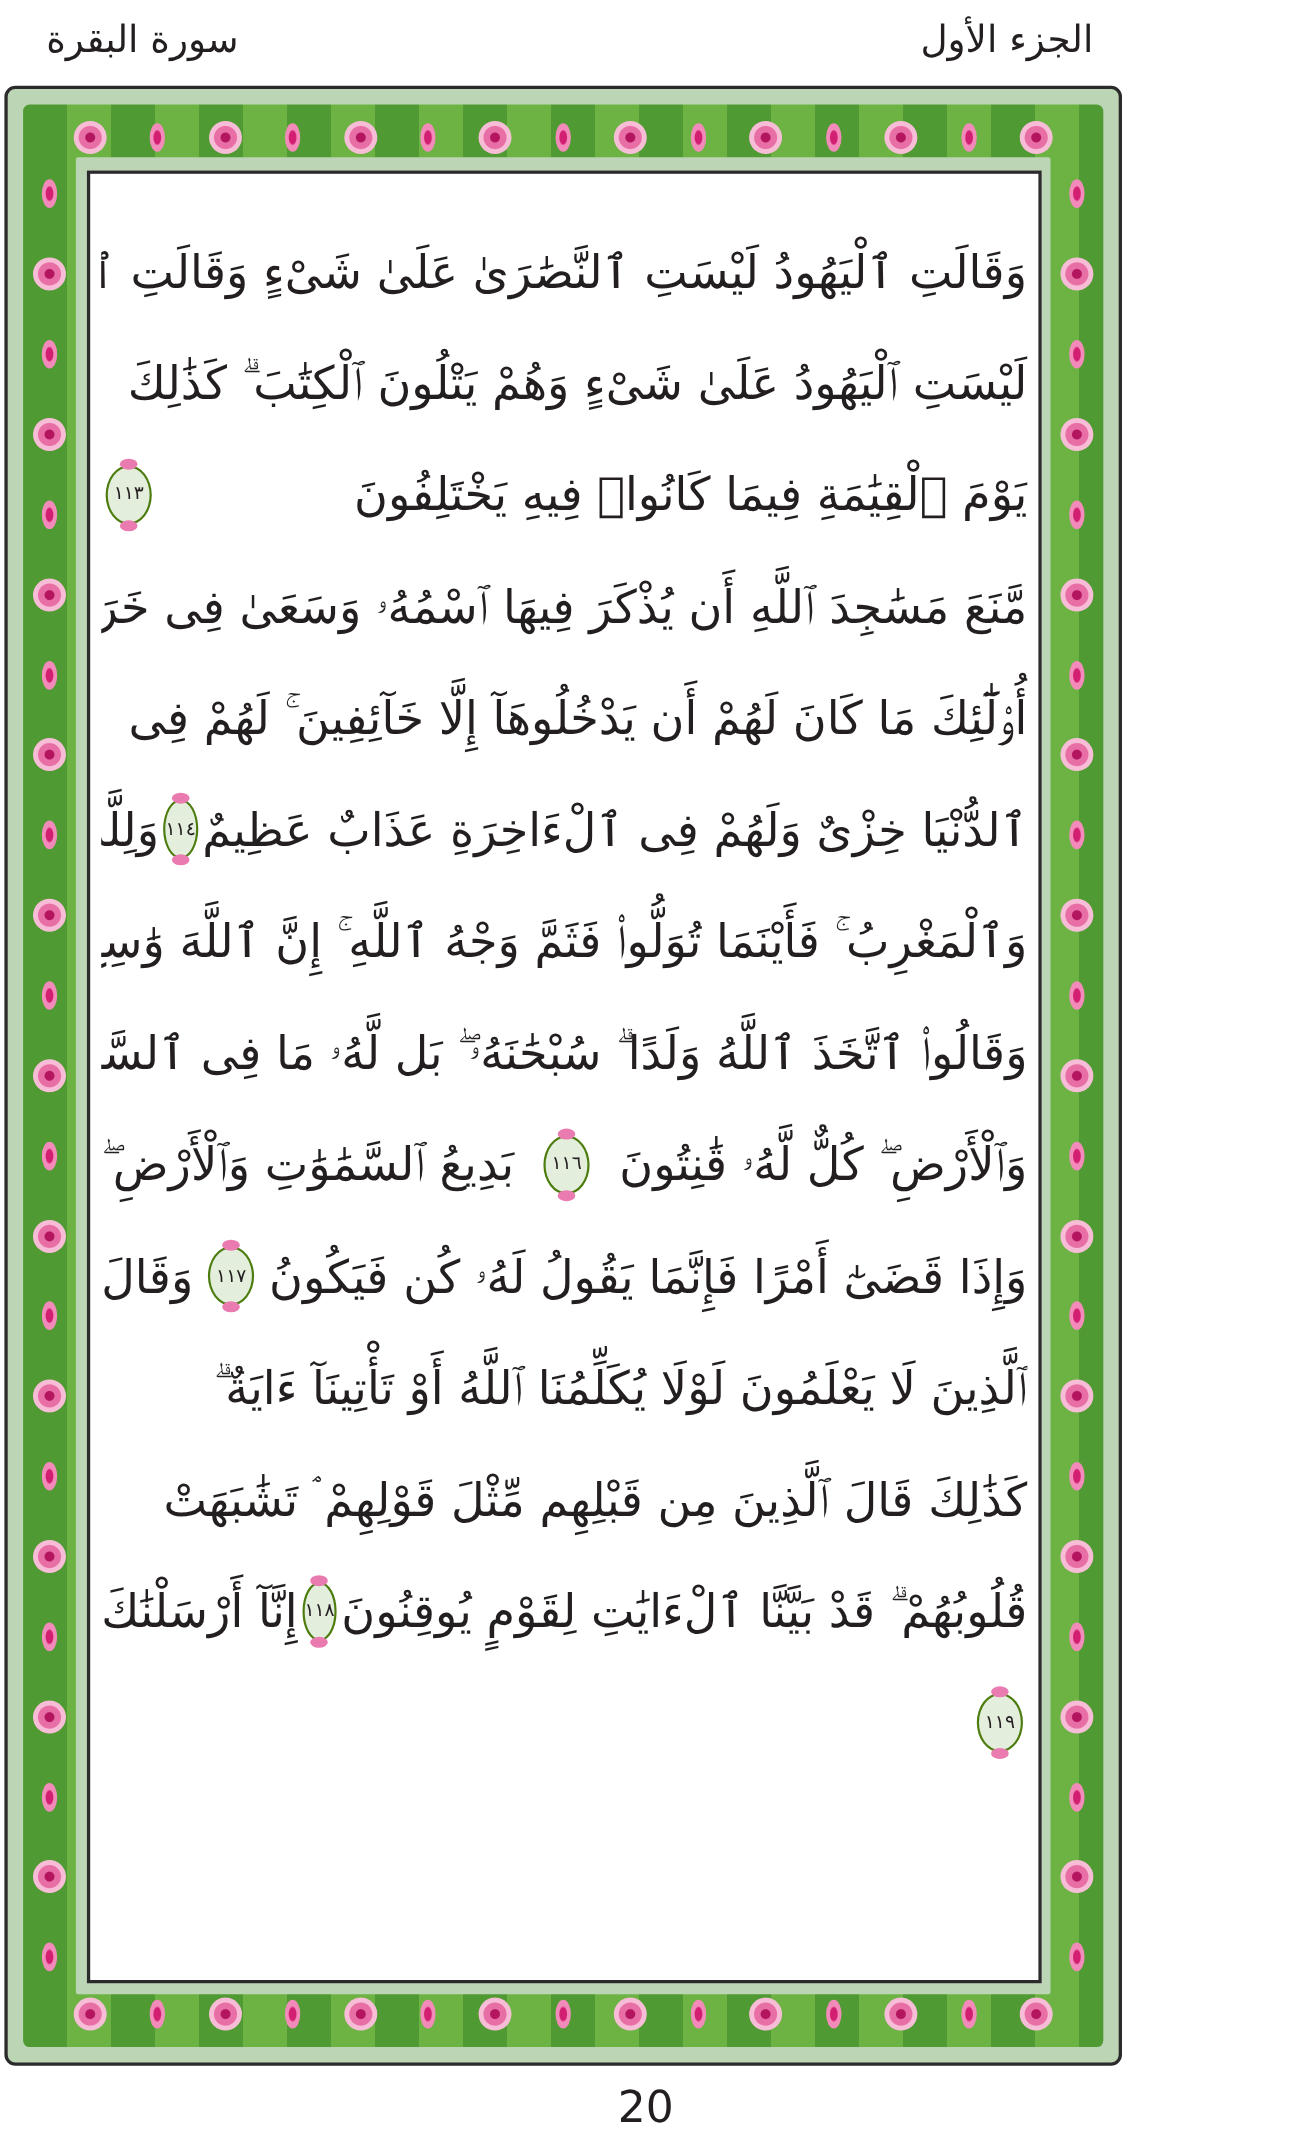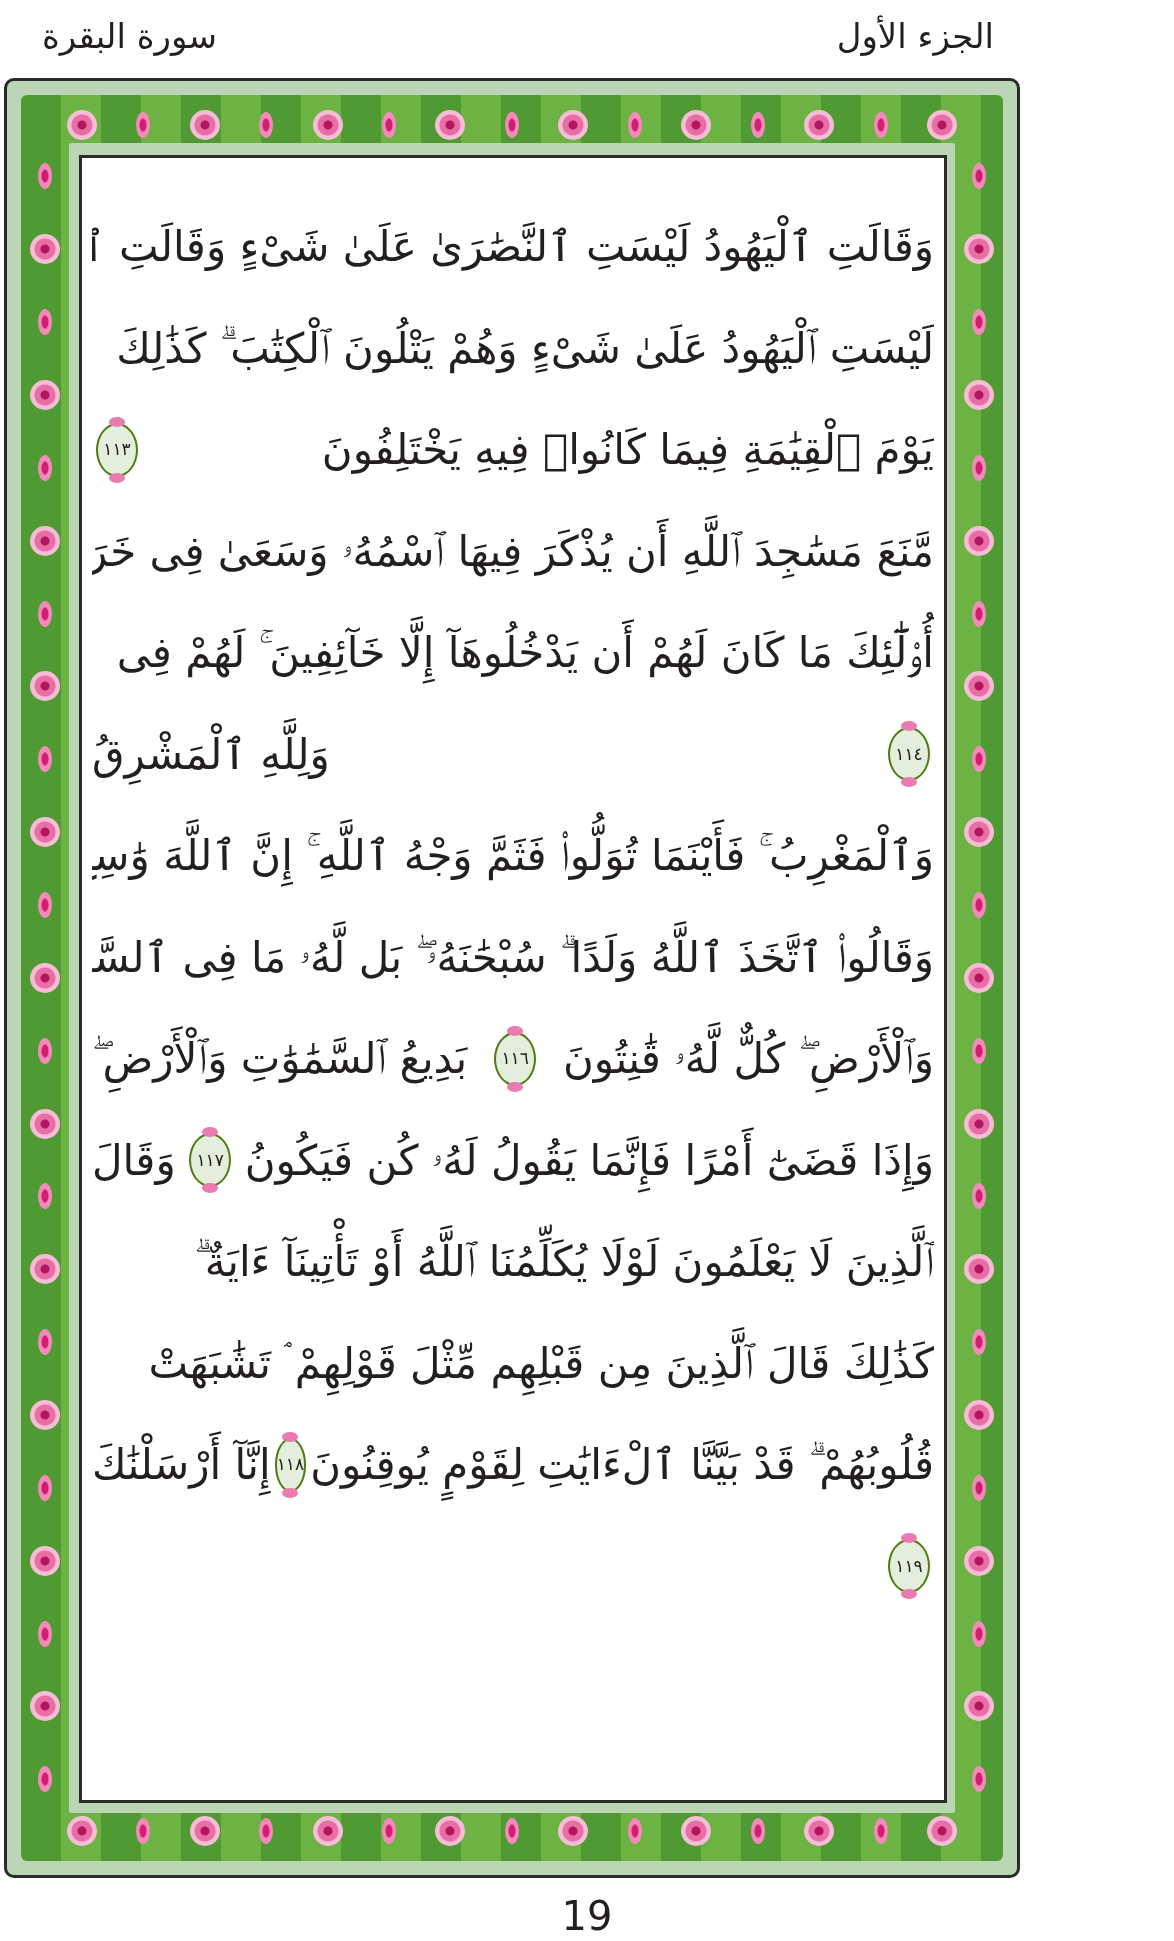--- a/index.html
+++ b/index.html
@@ -193,6 +193,7 @@
         <span class="seg">أُو۟لَٰٓئِكَ مَا كَانَ لَهُمْ أَن يَدْخُلُوهَآ إِلَّا خَآئِفِينَ ۚ لَهُمْ فِى</span>
       </div>
       <div class="qline">
+        <span class="seg">ٱلدُّنْيَا خِزْىٌ وَلَهُمْ فِى ٱلْءَاخِرَةِ عَذَابٌ عَظِيمٌ</span>
         <span class="ayah-marker">١١٤</span>
         <span class="seg">وَلِلَّهِ ٱلْمَشْرِقُ</span>
       </div>

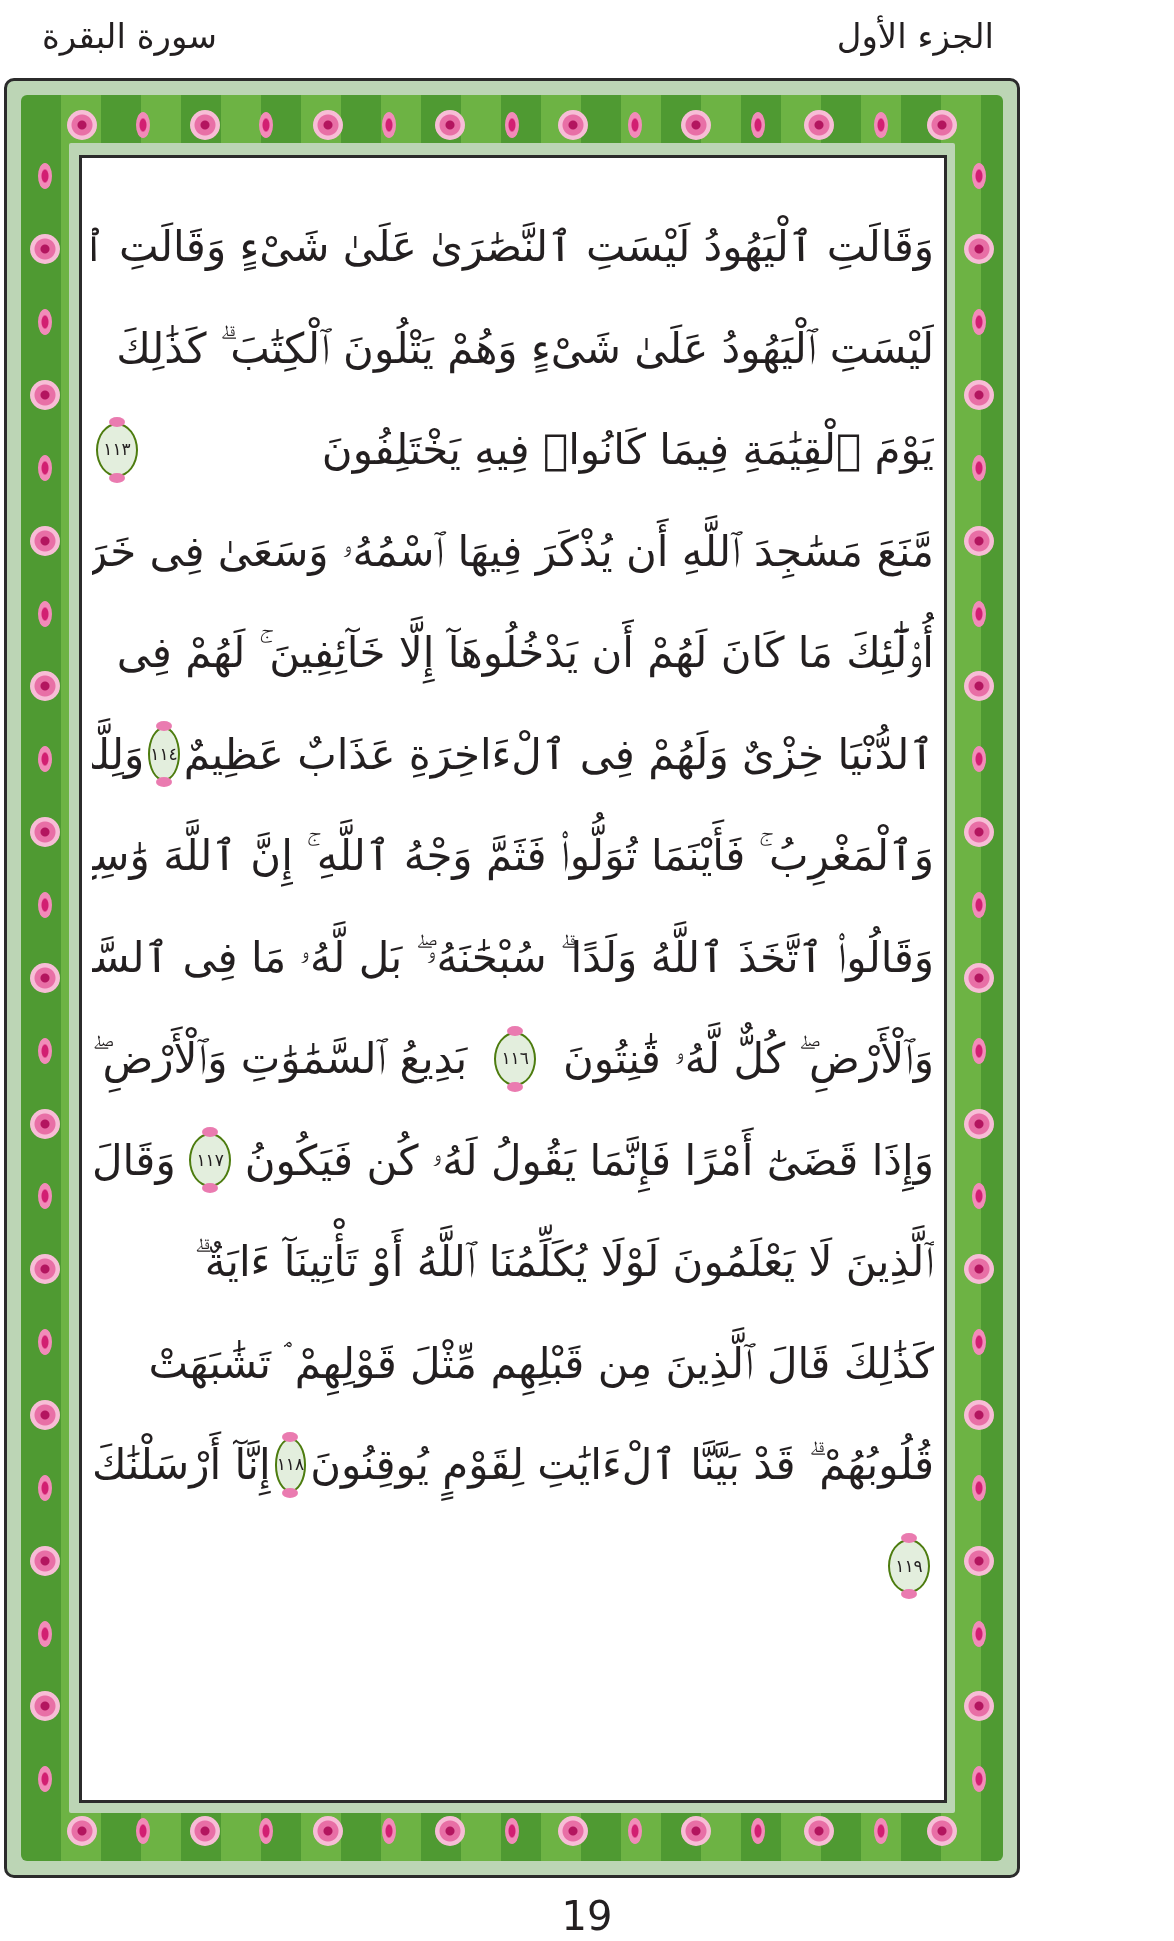--- a/index.html
+++ b/index.html
@@ -233,6 +233,6 @@
   </div>
 </div>
 
-<div class="page-number">19</div>
+<div class="page-number">20</div>
 
 </body></html>

